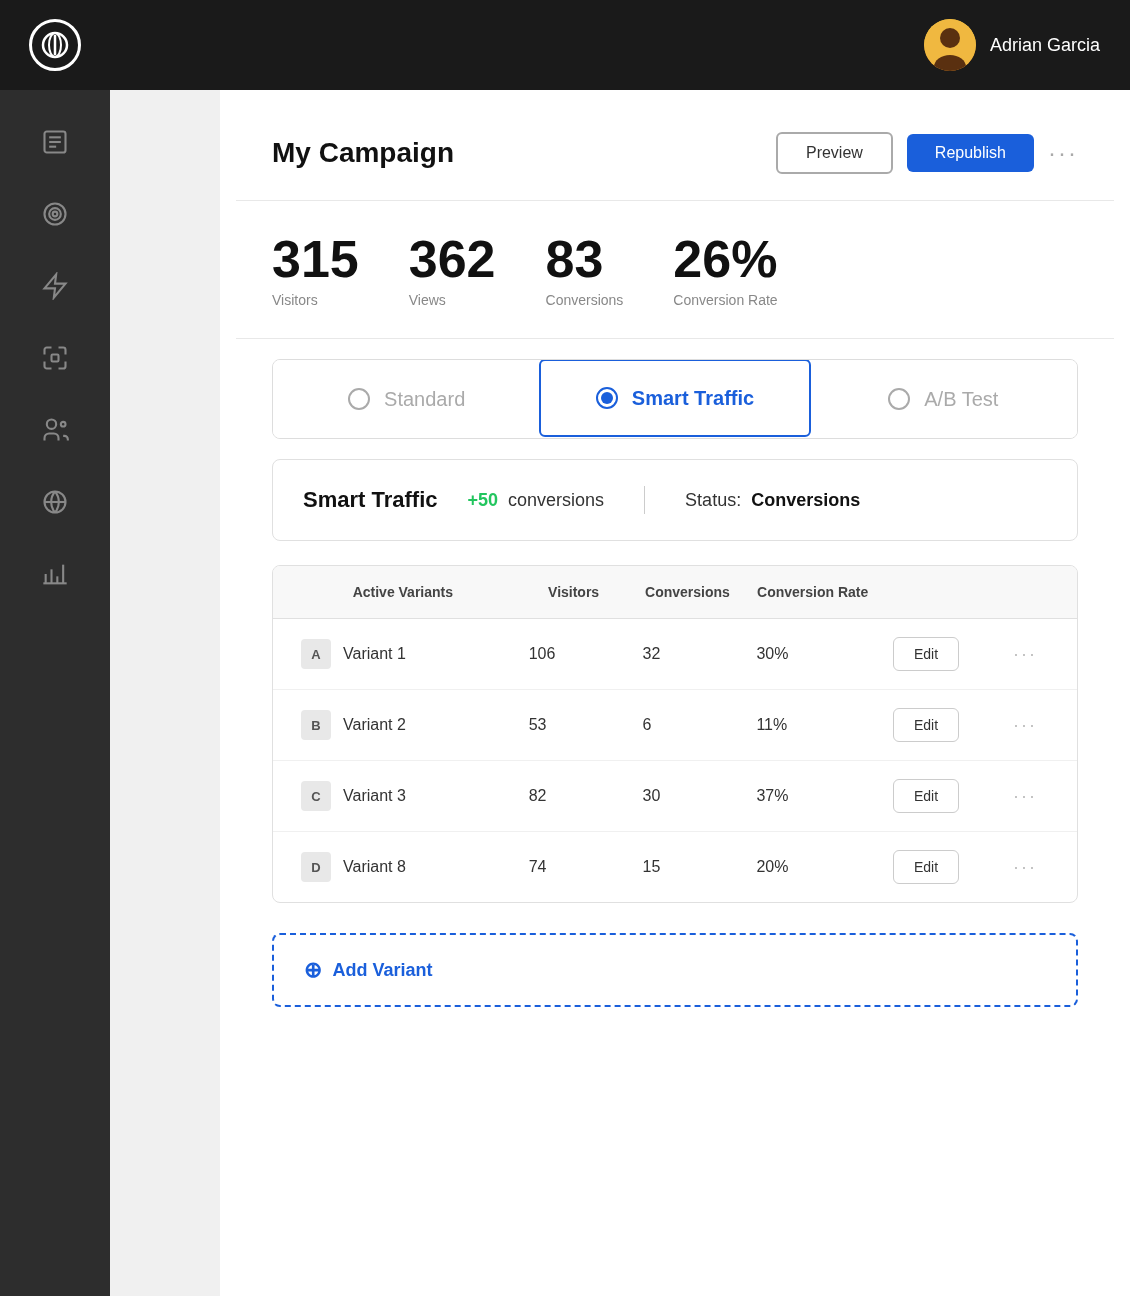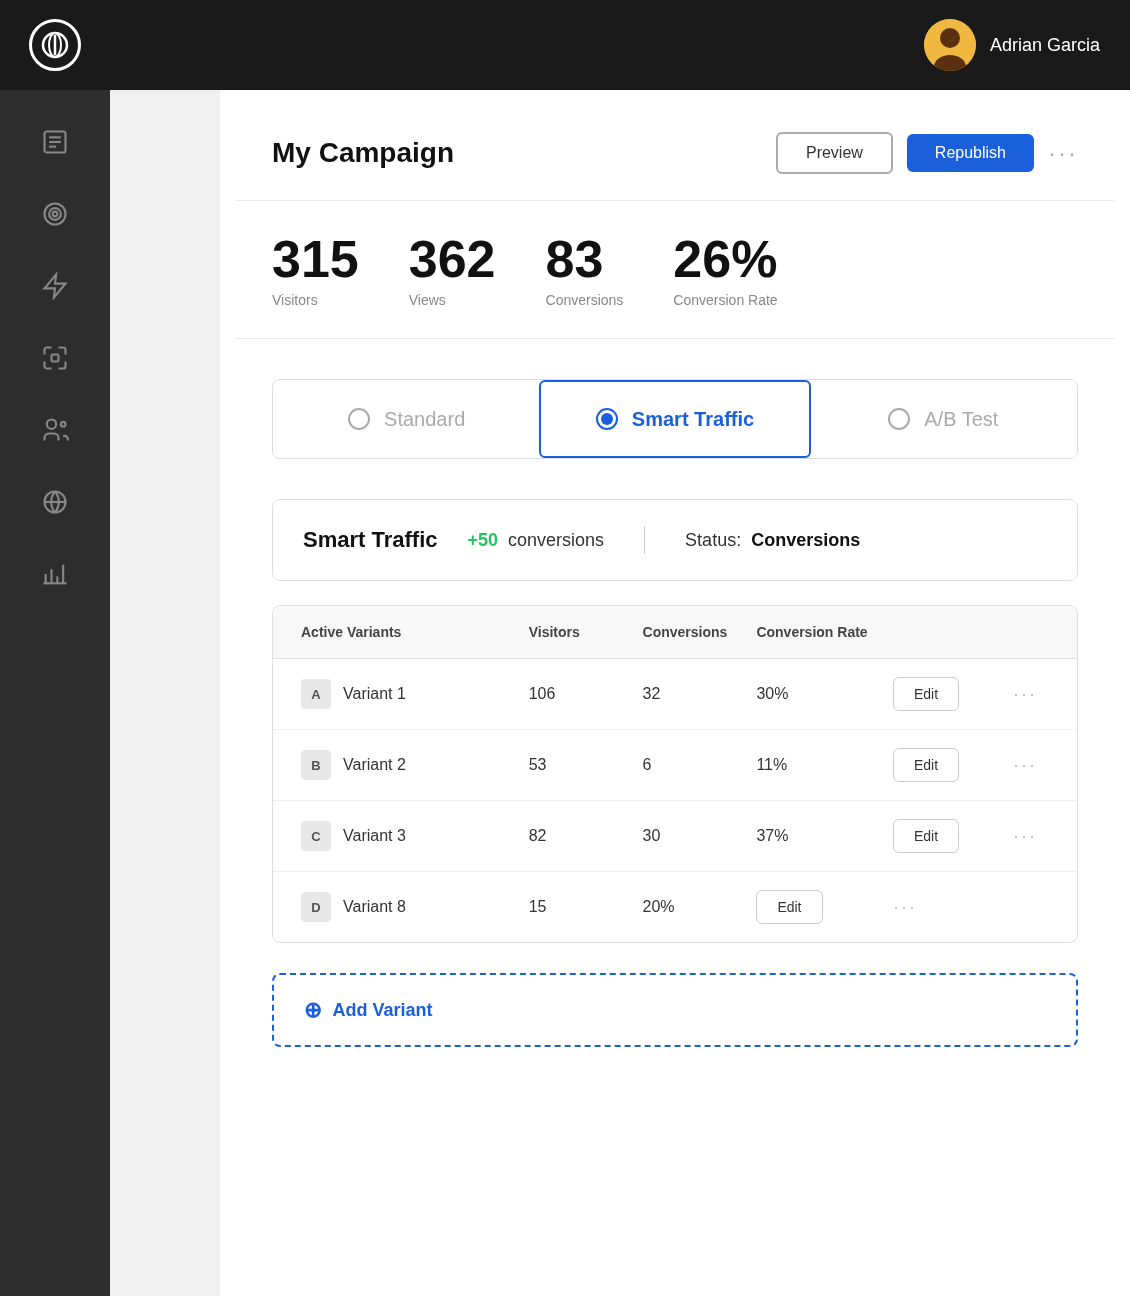--- a/index.html
+++ b/index.html
@@ -175,8 +175,7 @@
     
     .mode-selector {
       display: flex;
-      align-items: center;
-      margin: 40px 36px;
+      margin: 20px 36px;
       border: 1px solid #ddd;
       border-radius: 8px;
       overflow: hidden;

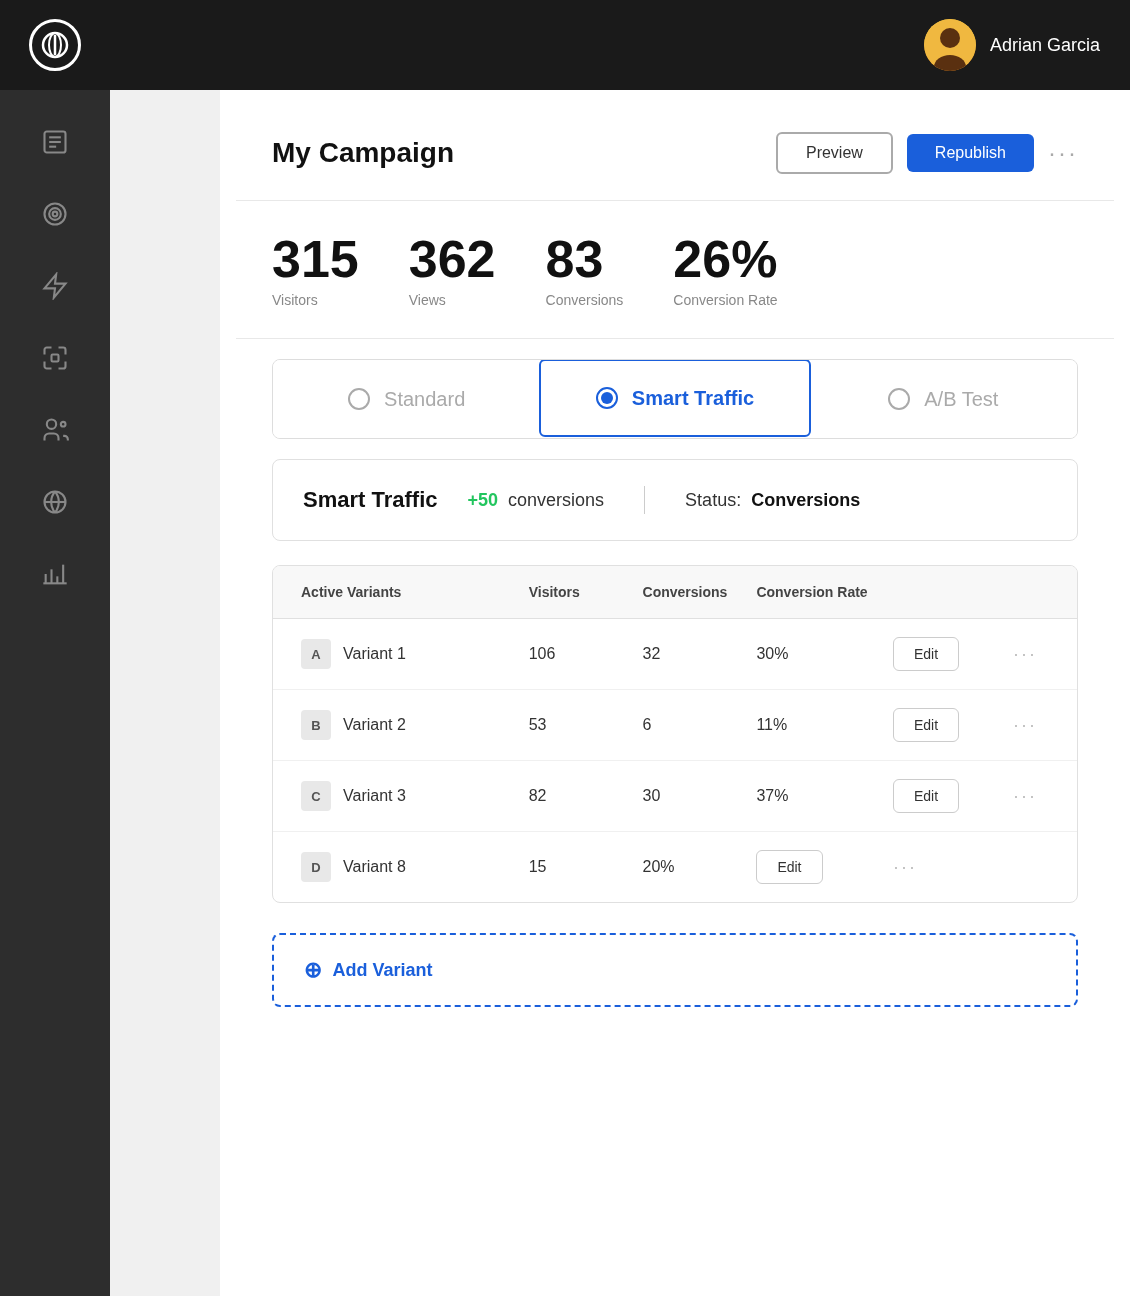--- a/index.html
+++ b/index.html
@@ -273,6 +273,7 @@
       background: #f8f8f8;
       border-bottom: 1px solid #e0e0e0;
       padding: 0 16px;
+      text-align: center;
     }
     .th {
       padding: 18px 12px;

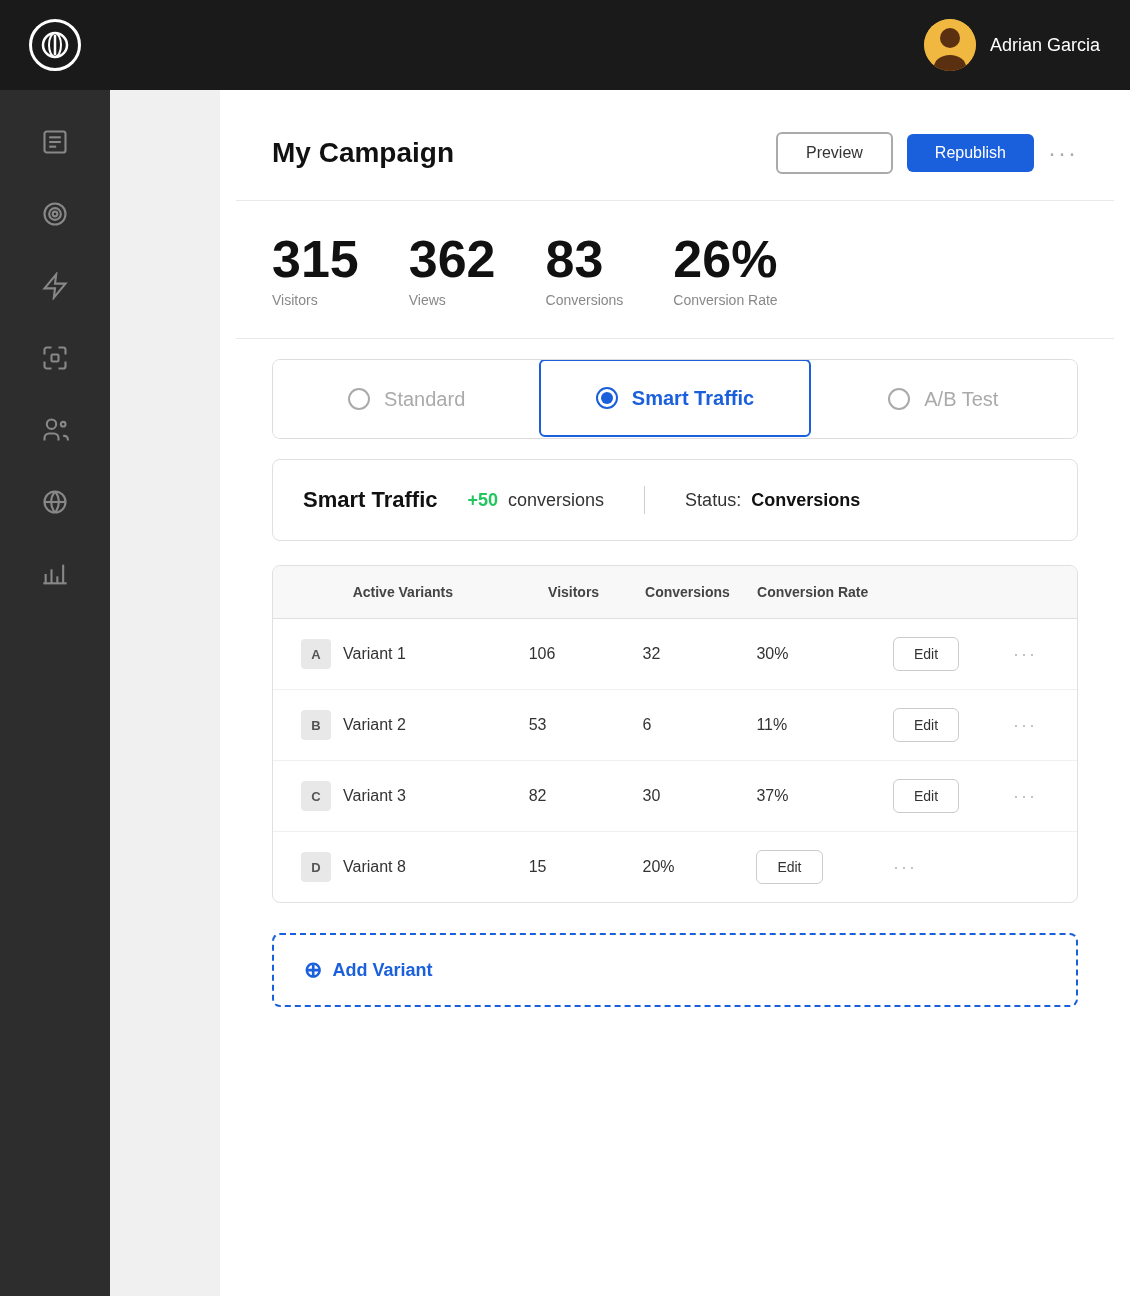--- a/index.html
+++ b/index.html
@@ -564,6 +564,7 @@
         <div class="variant-badge">D</div>
         <span>Variant 8</span>
       </div>
+      <div class="td">74</div>
       <div class="td">15</div>
       <div class="td">20%</div>
       <div class="td">

